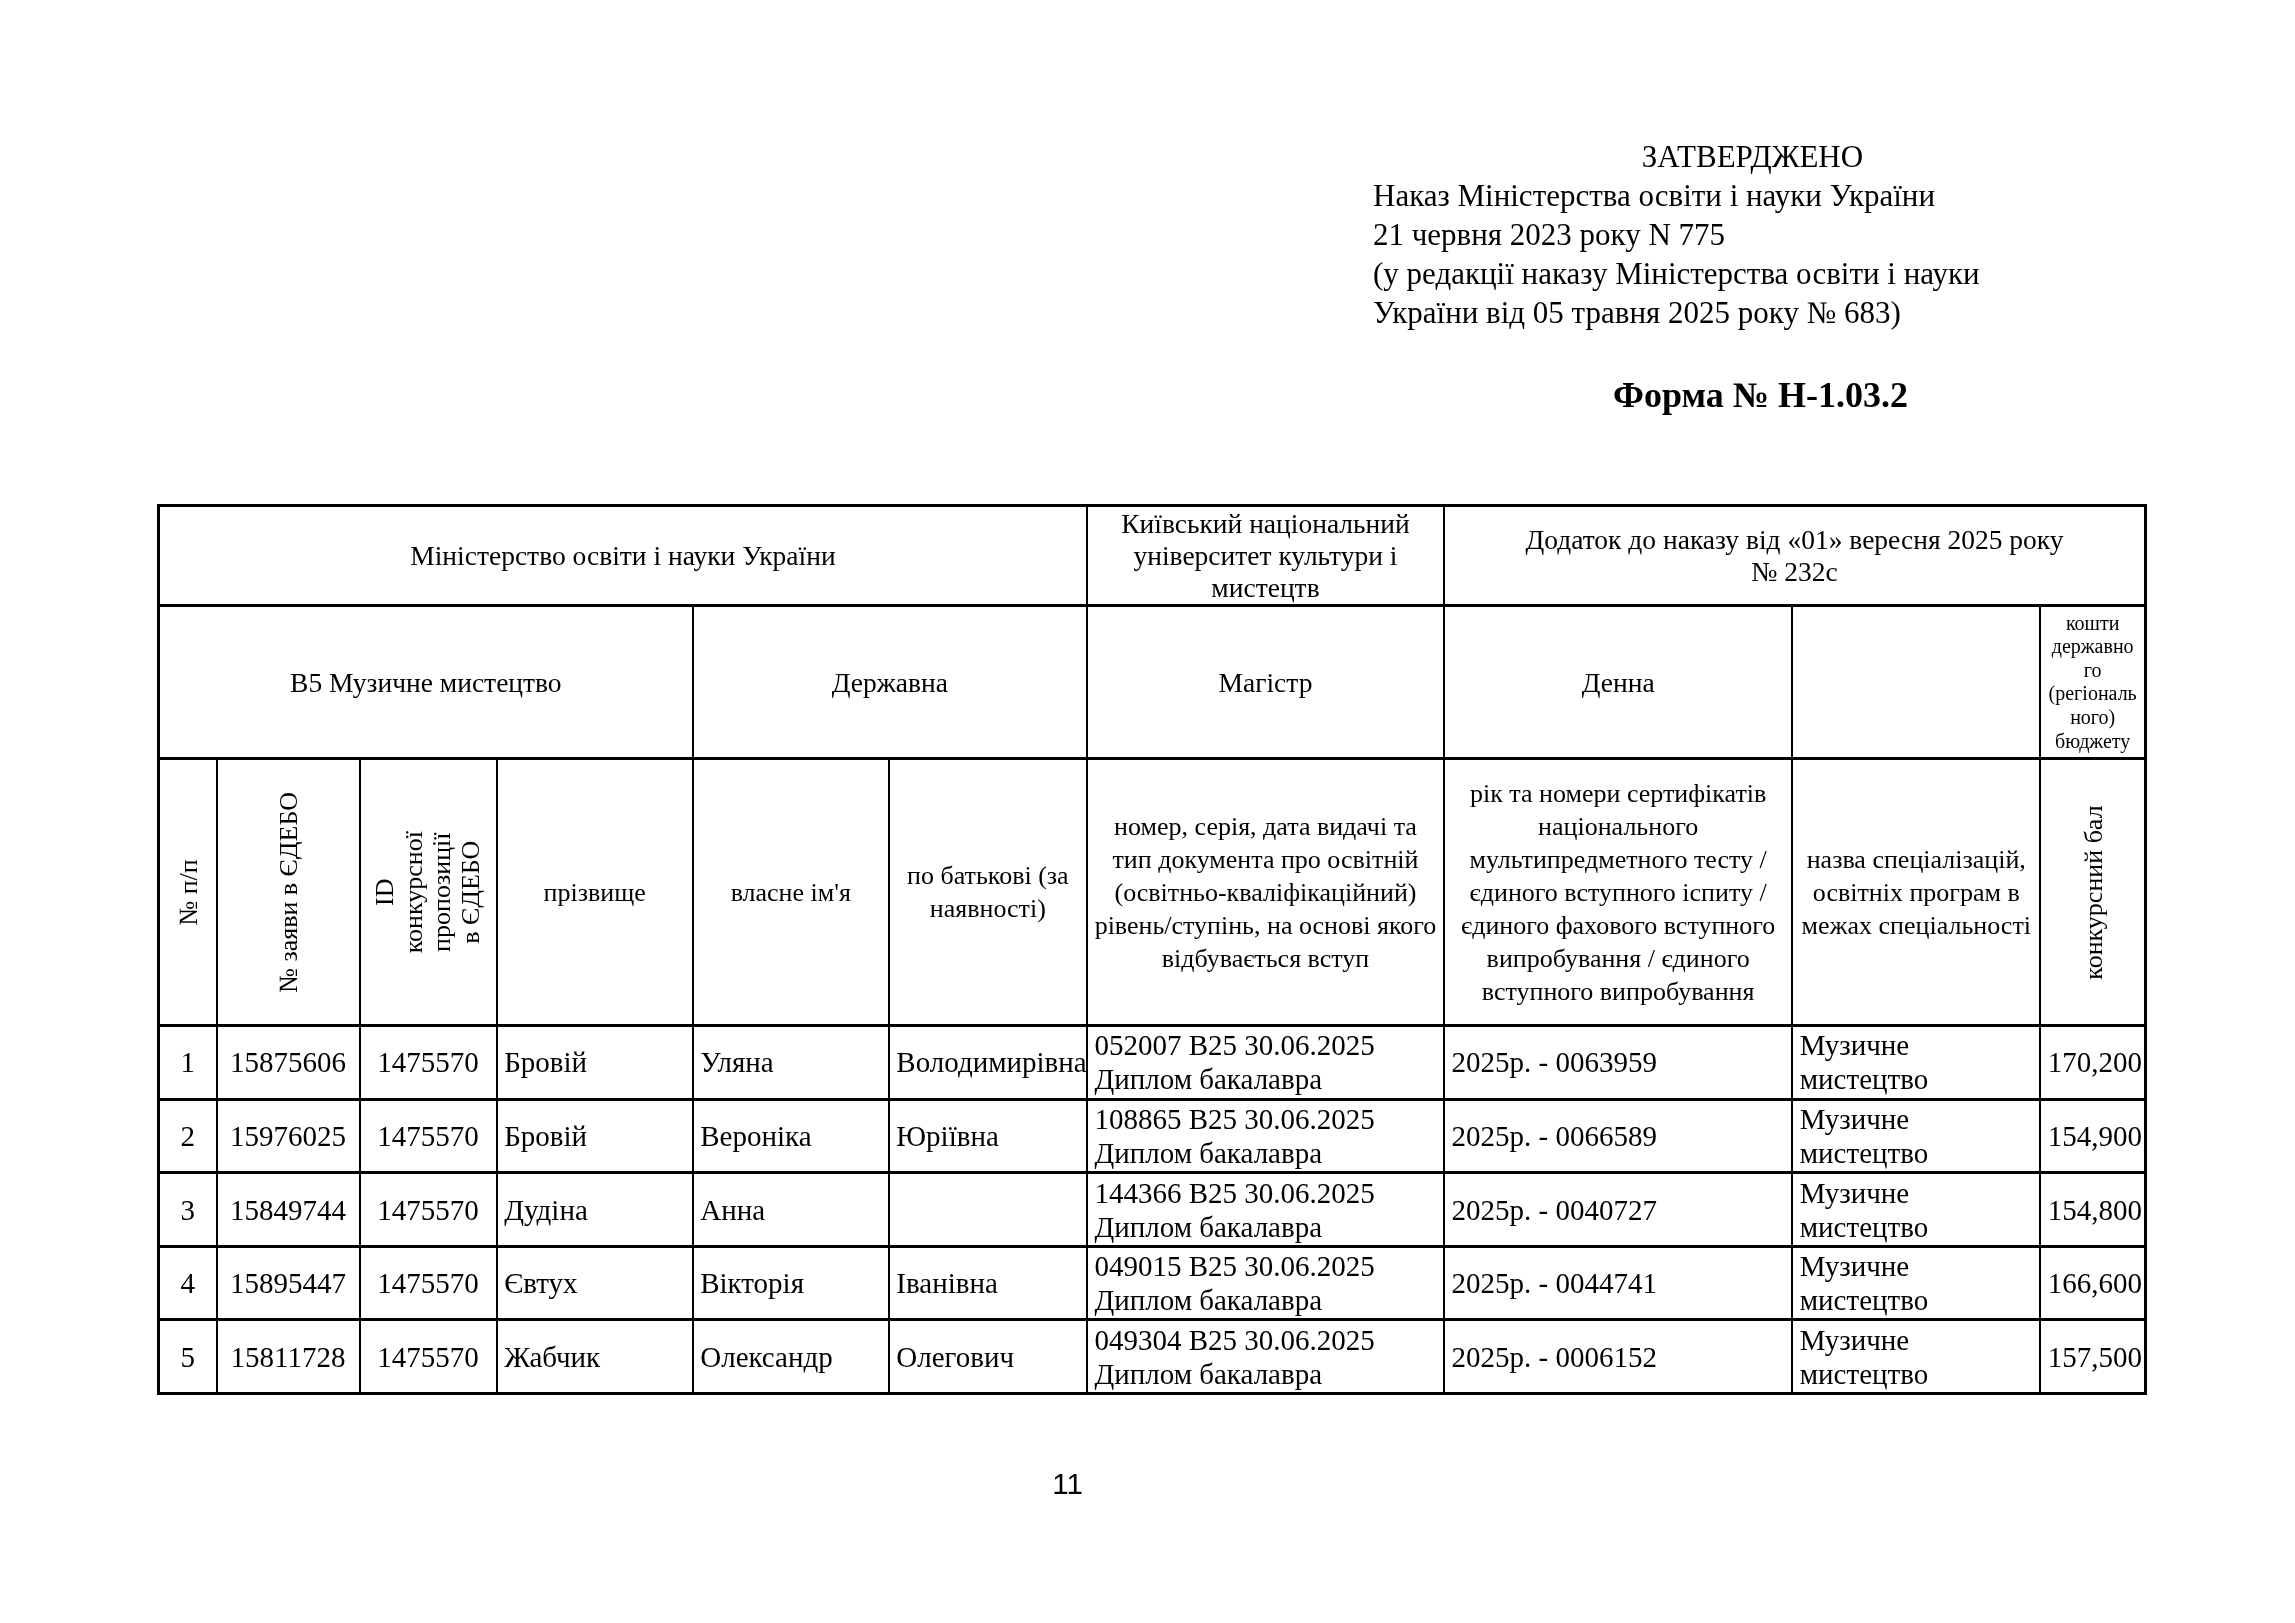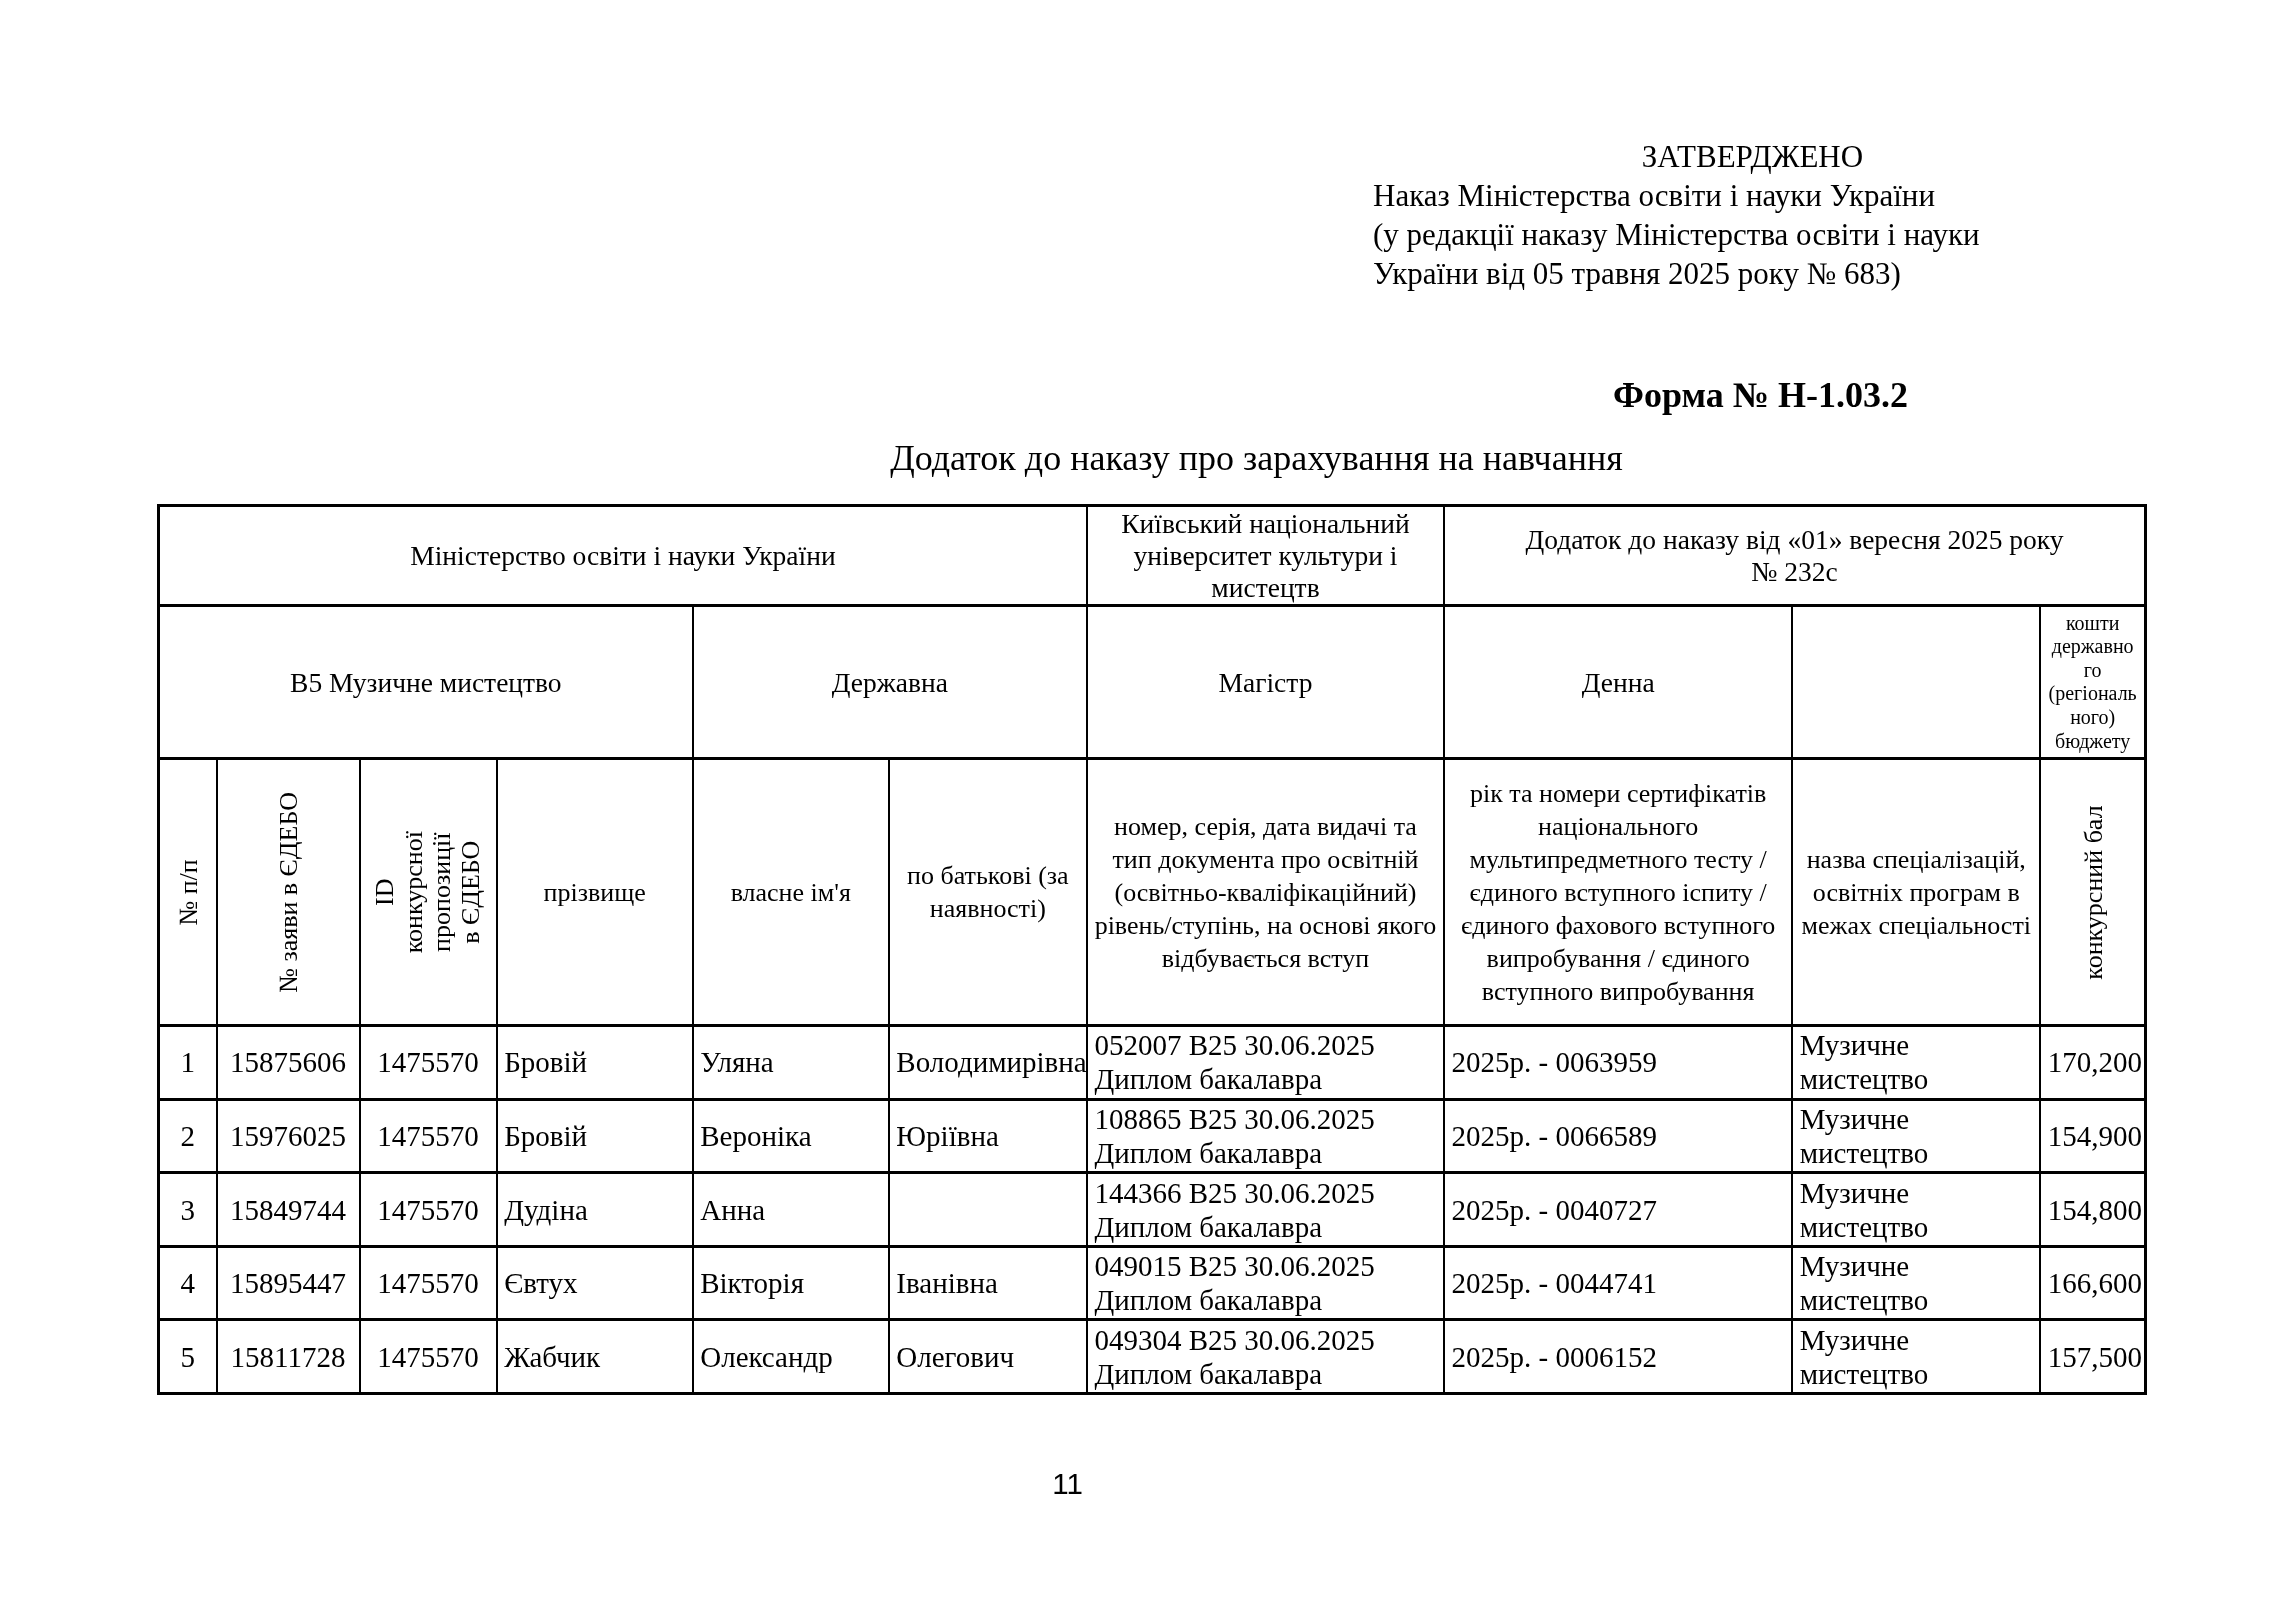--- a/index.html
+++ b/index.html
@@ -75,6 +75,7 @@
   <div class="approval">
     <div class="stamp">ЗАТВЕРДЖЕНО</div>
     <div>Наказ Міністерства освіти і науки України</div>
+    <div>21 червня 2023 року N 775</div>
     <div>(у редакції наказу Міністерства освіти і науки</div>
     <div>України від 05 травня 2025 року № 683)</div>
   </div>

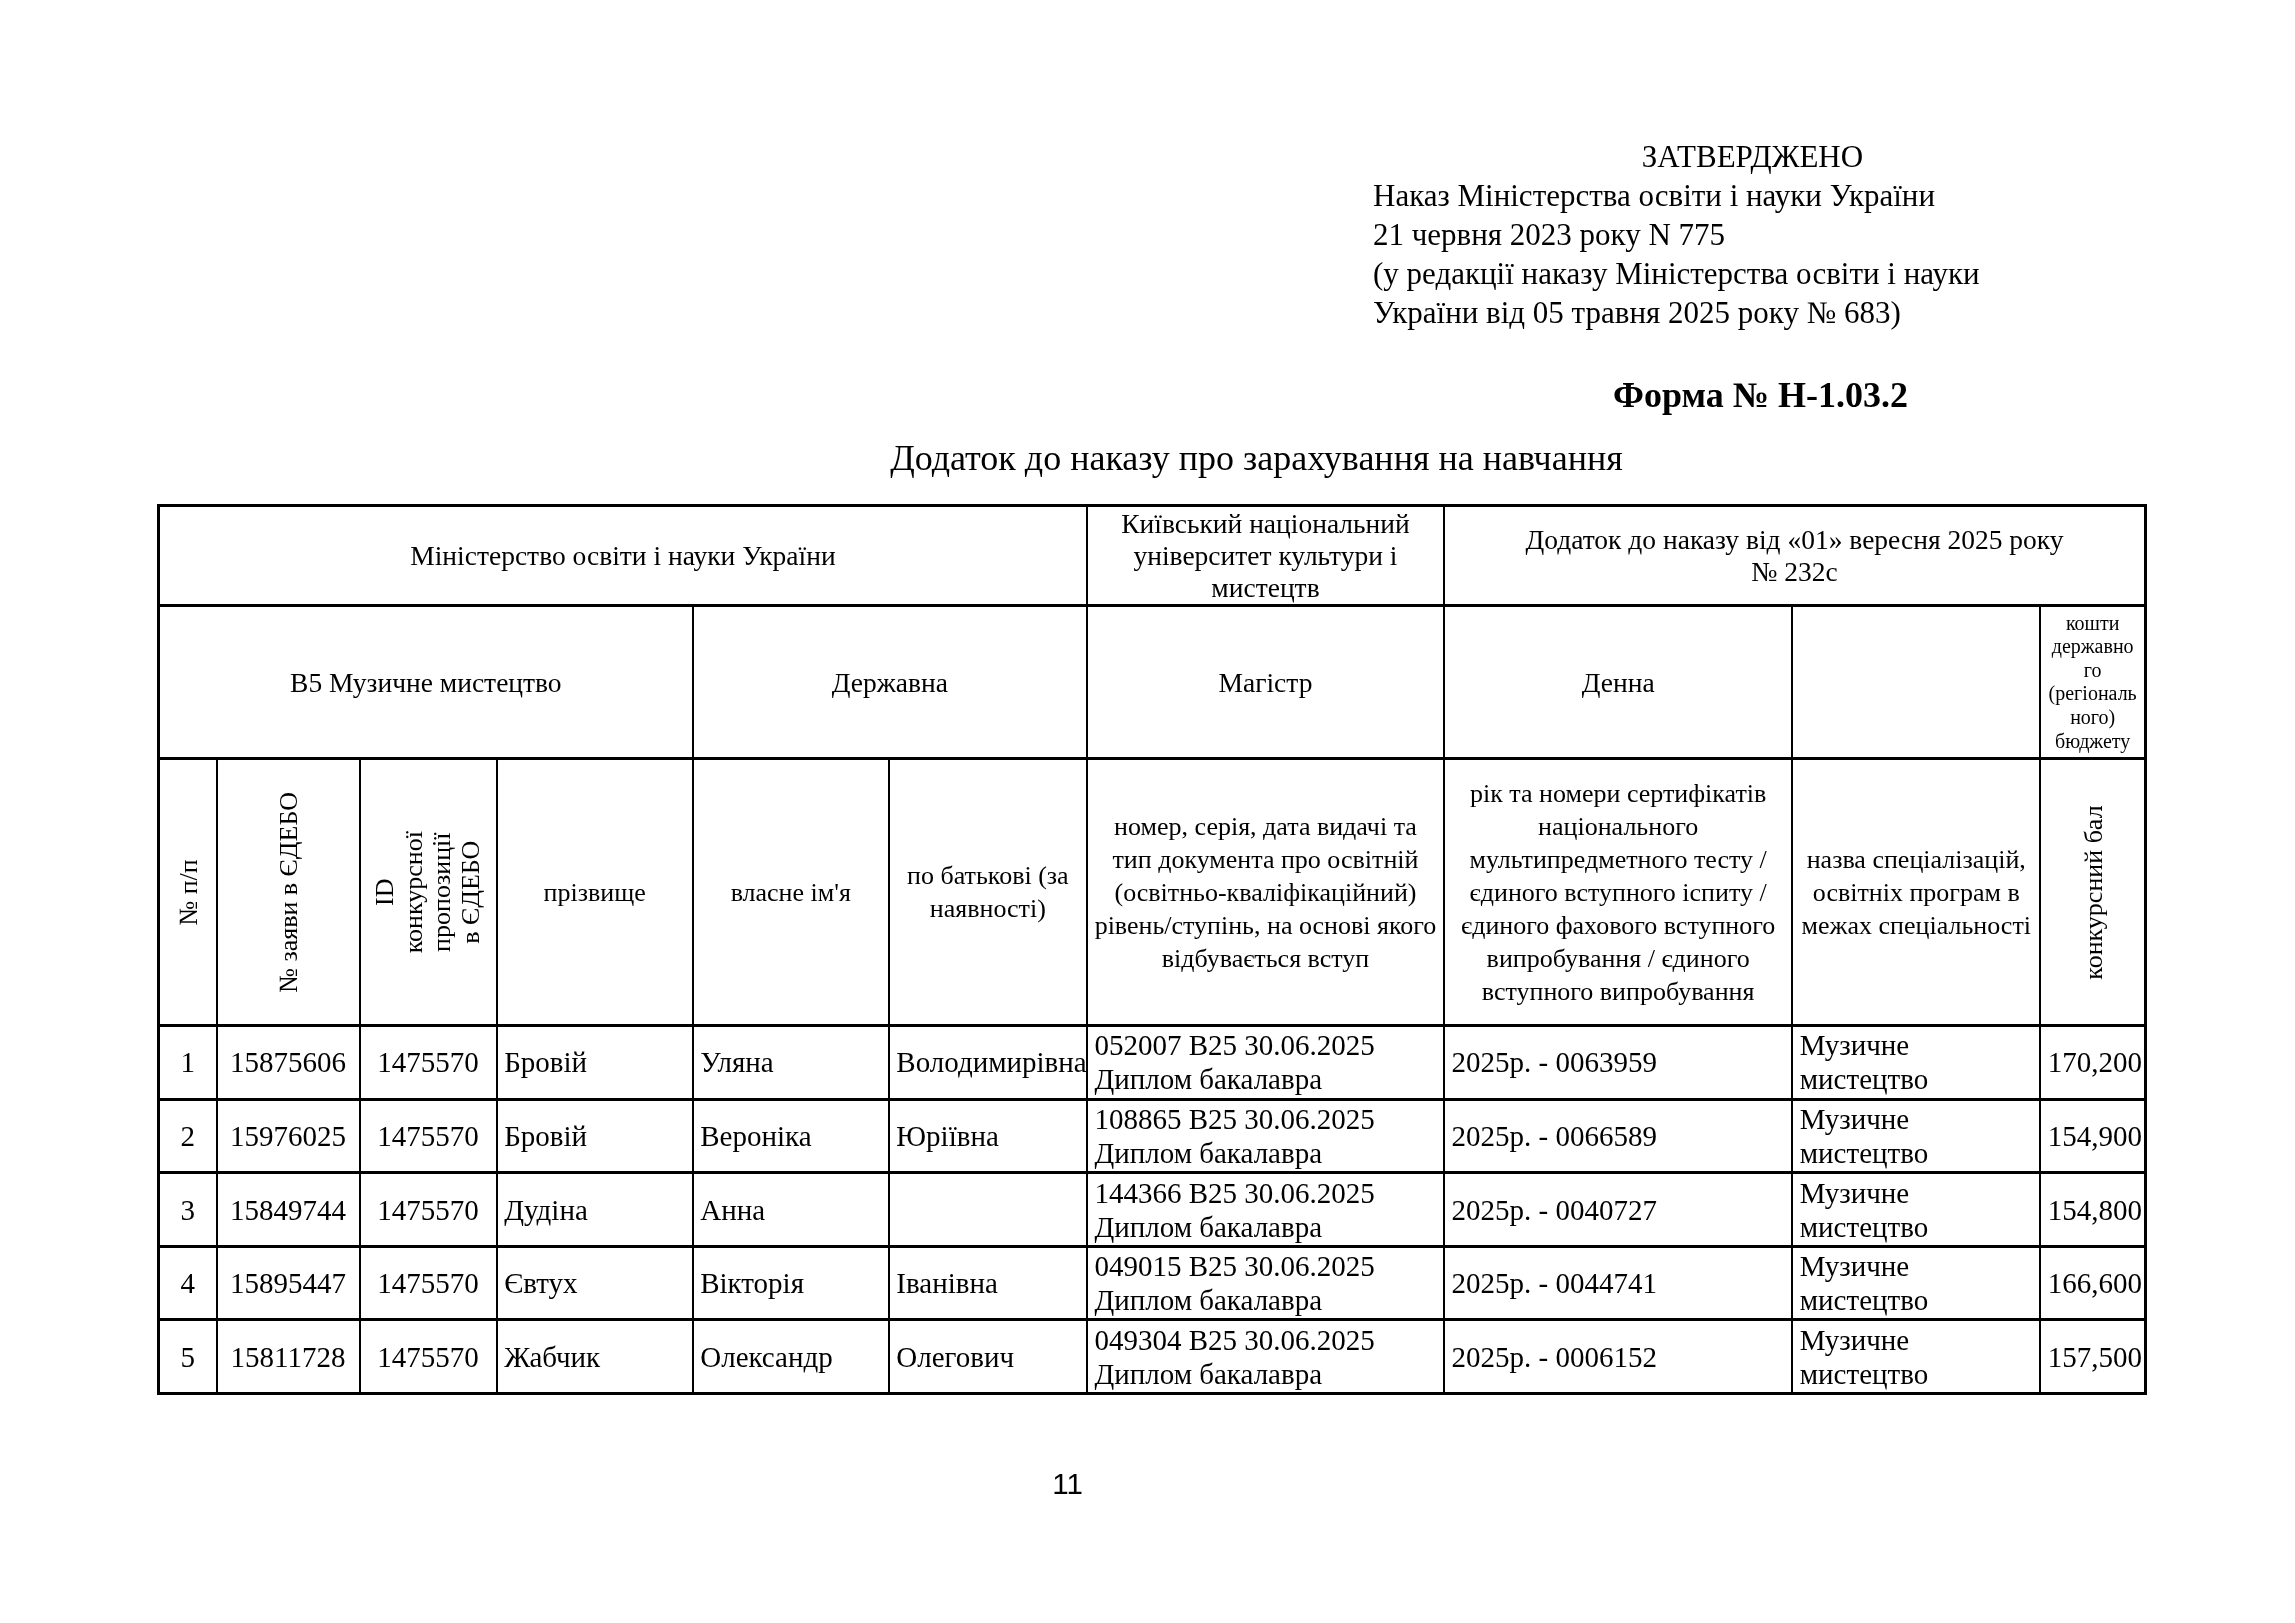--- a/index.html
+++ b/index.html
@@ -82,7 +82,6 @@
 
   <div class="form-no">Форма № Н-1.03.2</div>
 
-  <div class="doc-title">Додаток до наказу про зарахування на навчання</div>
 
   <table class="main">
     <colgroup>

